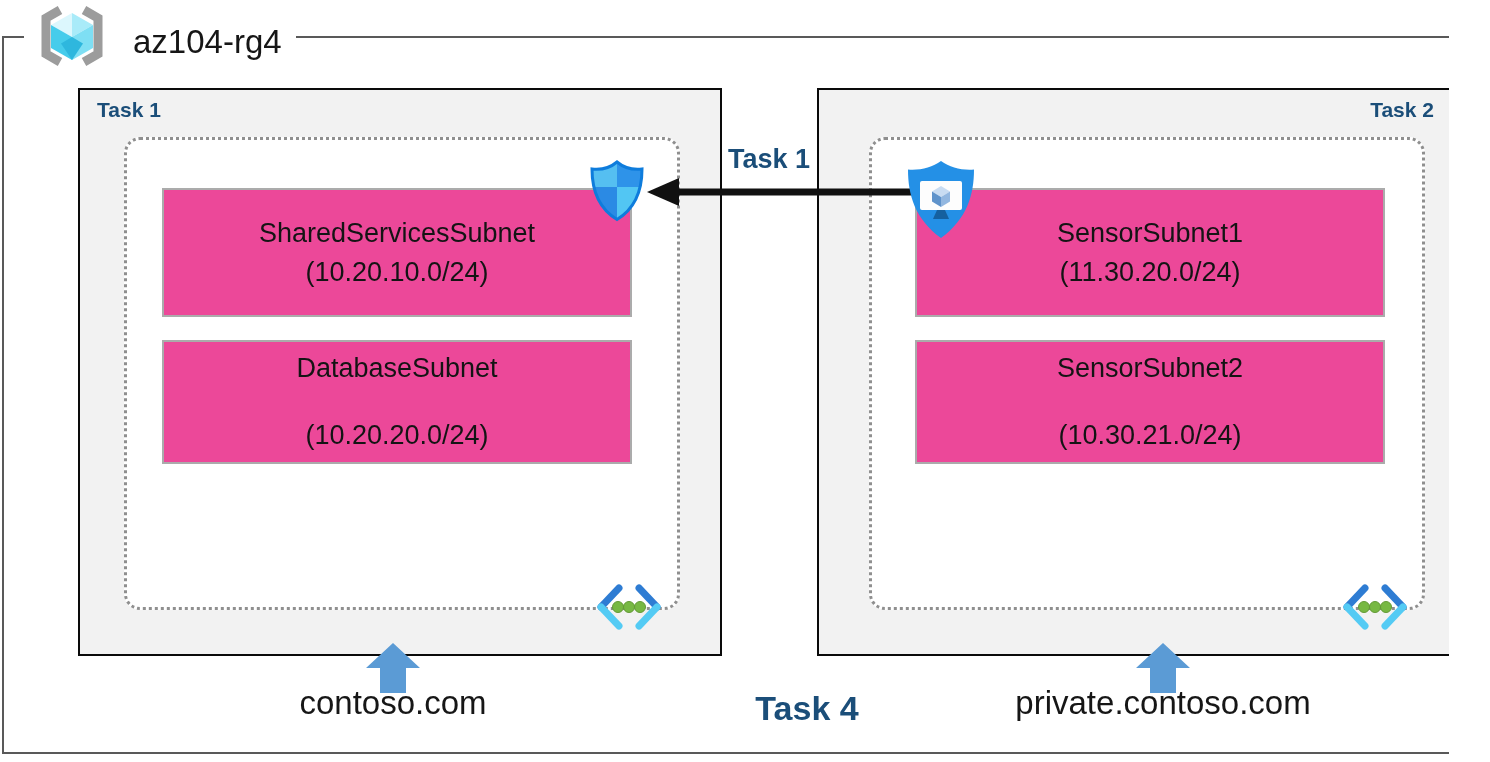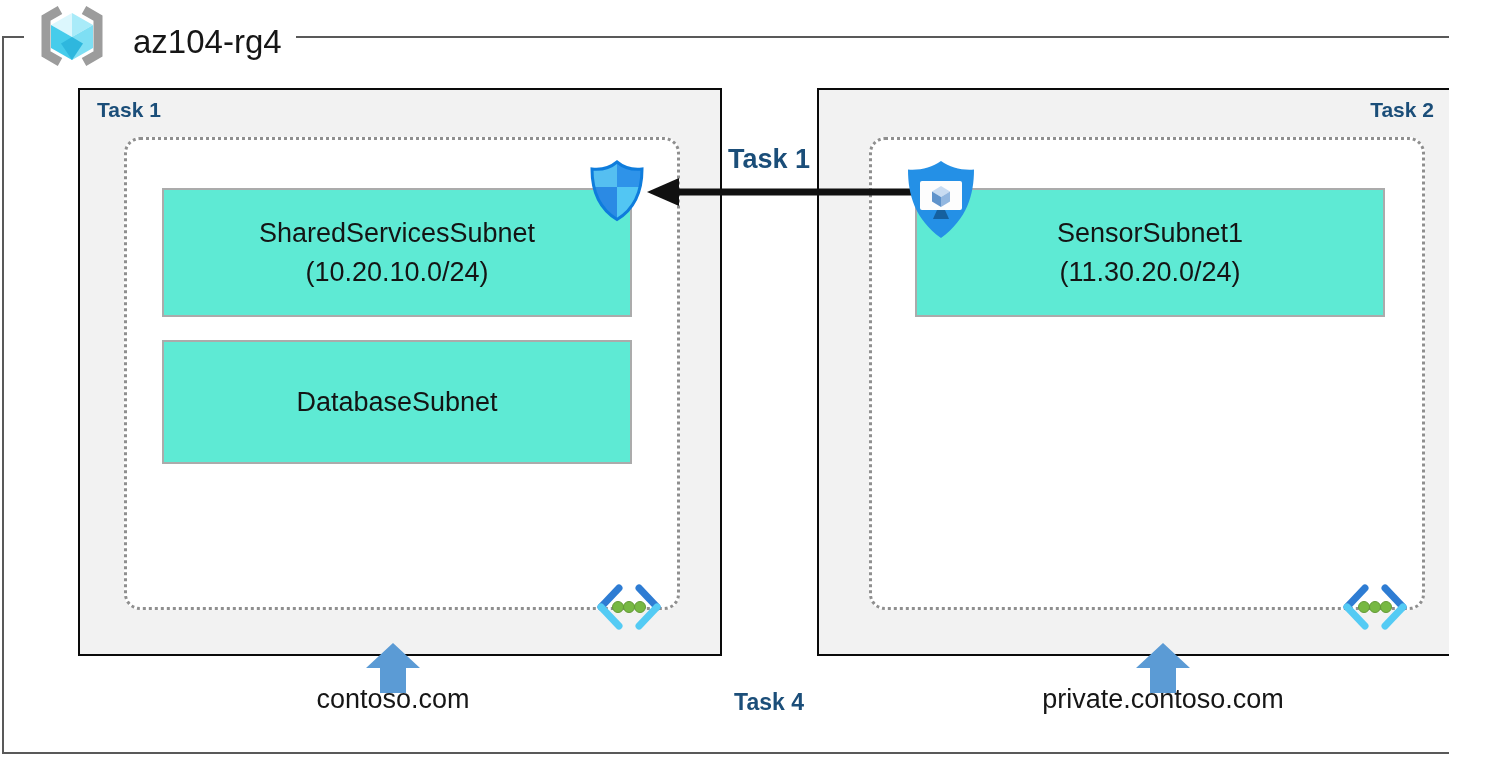--- a/index.html
+++ b/index.html
@@ -28,7 +28,7 @@
   .dashed-right{left:869px;}
 
   
-  .subnet-box{width:470px;background:#5eead4;border:2px solid #ABABAB;box-sizing:border-box;
+  .subnet-box{width:470px;background:#ec4899;border:2px solid #ABABAB;box-sizing:border-box;
     display:flex;flex-direction:column;align-items:center;justify-content:center;
     font-size:27px;line-height:39px;text-align:center;color:#141414;}
   .sub-l{left:162px;}

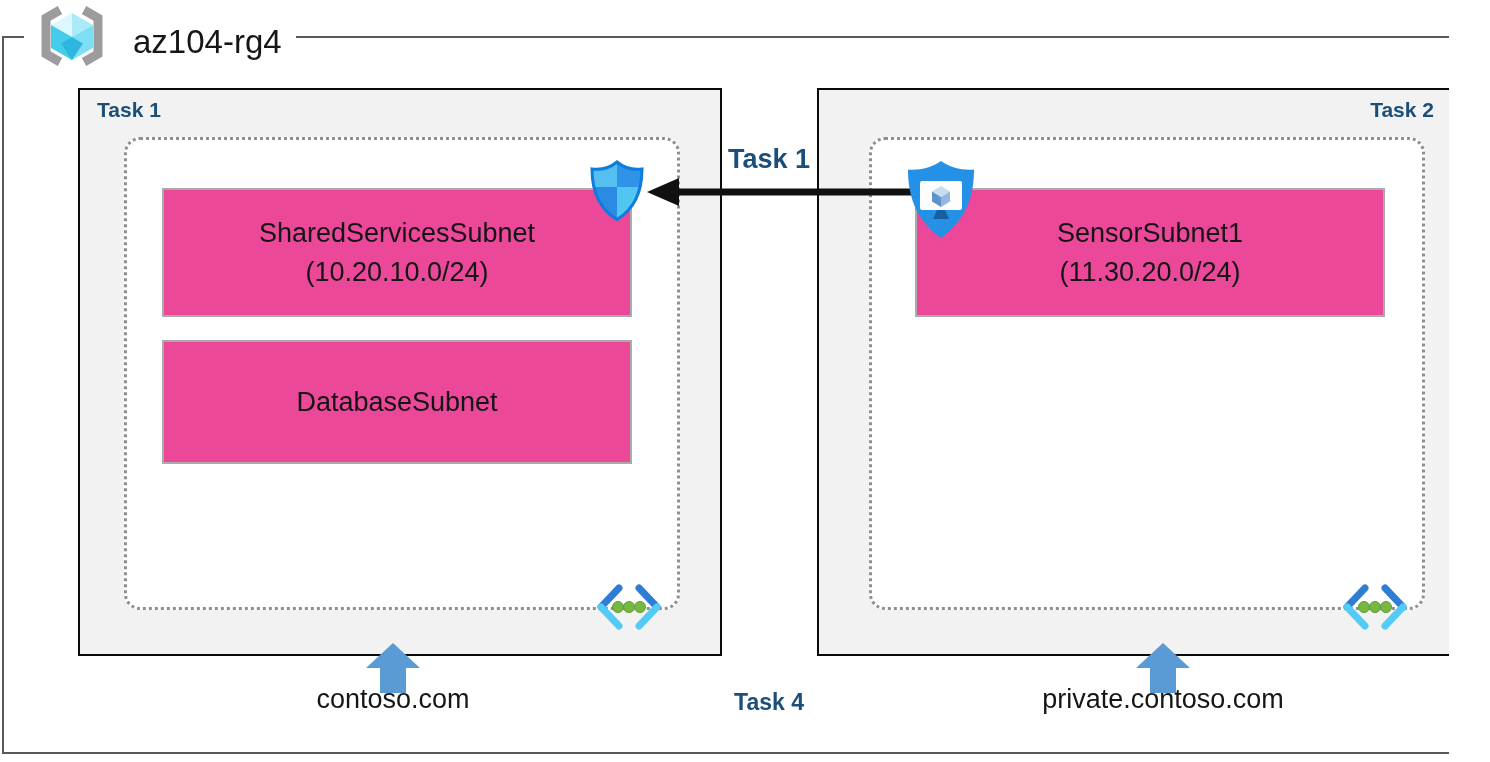--- a/index.html
+++ b/index.html
@@ -101,6 +101,10 @@
     <span>SensorSubnet1</span>
     <span>(11.30.20.0/24)</span>
   </div>
+  <div class="abs subnet-box sub-r sub-row2">
+    <span>SensorSubnet2</span>
+    <span>(10.30.21.0/24)</span>
+  </div>
 
 
   <svg class="abs vnet-icon-left" width="70" height="54" viewBox="0 0 70 54">

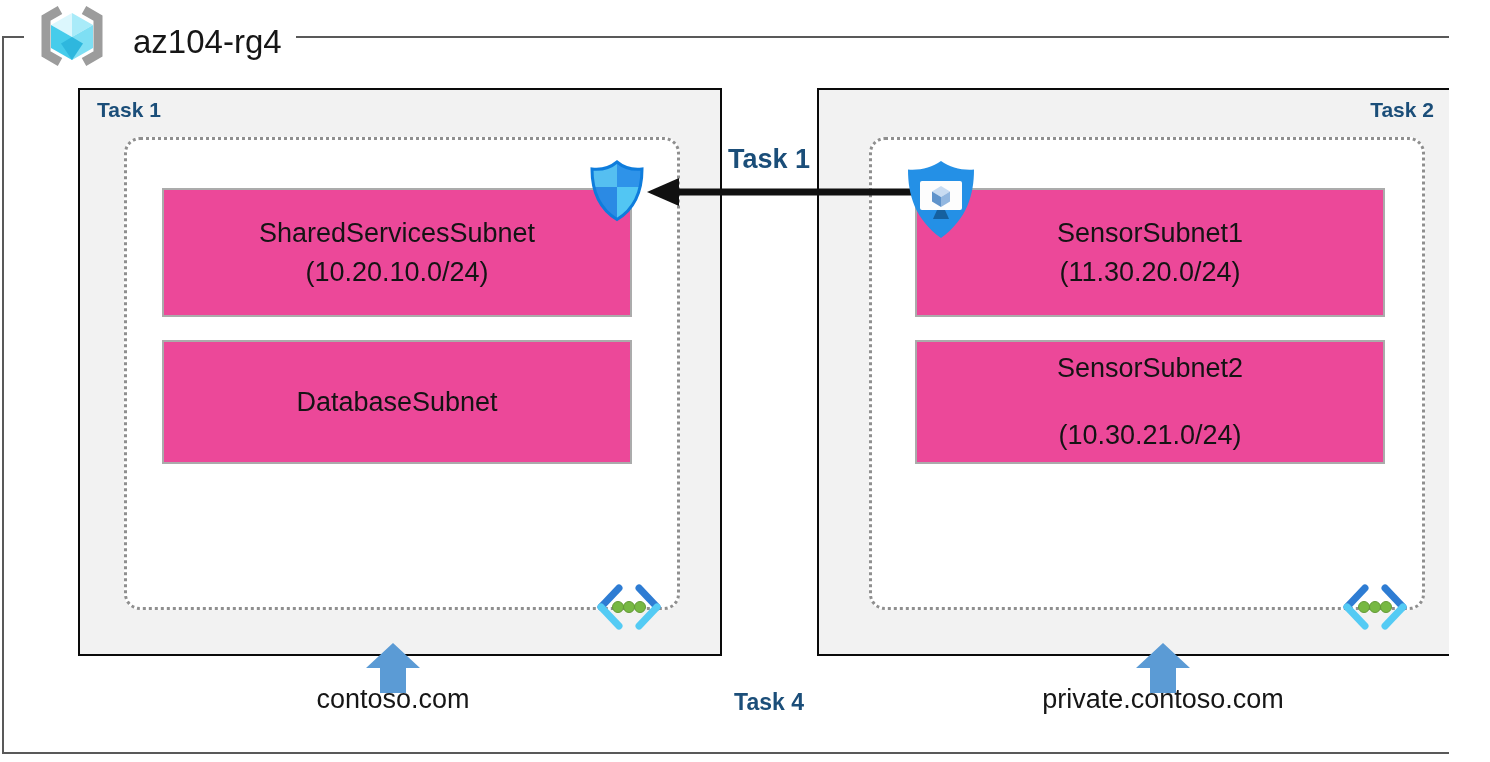--- a/index.html
+++ b/index.html
@@ -95,6 +95,7 @@
   </div>
   <div class="abs subnet-box sub-l sub-row2">
     <span>DatabaseSubnet</span>
+    <span>(10.20.20.0/24)</span>
   </div>
 
   <div class="abs subnet-box sub-r sub-row1">

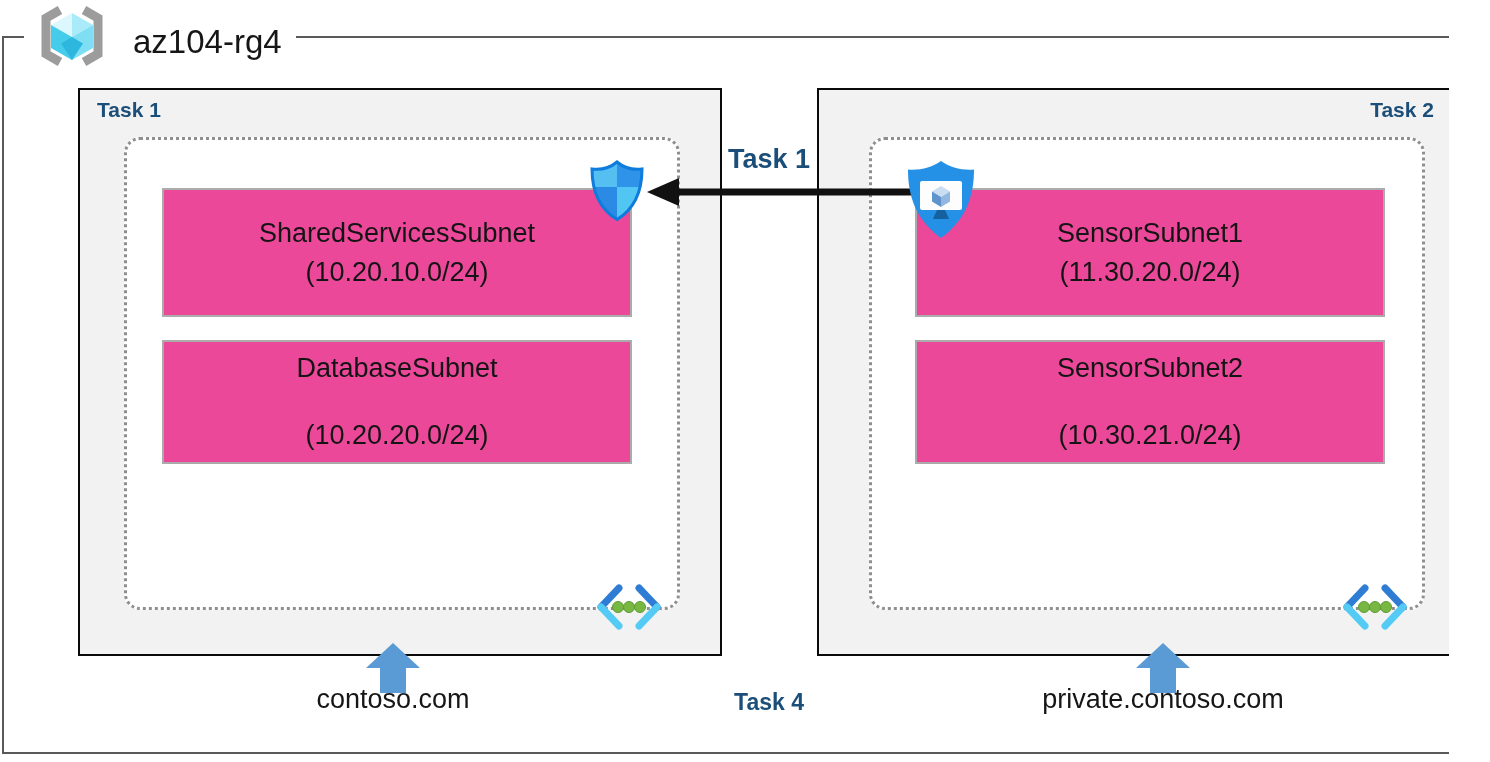--- a/index.html
+++ b/index.html
@@ -54,7 +54,7 @@
   
   .up-arrow-left{left:365px;top:643px;}
   .up-arrow-right{left:1135px;top:643px;}
-  .dns-label{top:684px;text-align:center;font-size:27px;color:#161616;white-space:nowrap;}
+  .dns-label{top:684px;text-align:center;font-size:33px;color:#161616;white-space:nowrap;}
   .dns-left{left:238px;width:310px;}
   .dns-right{left:958px;width:410px;}
   .task4-label{left:689px;top:689px;width:160px;text-align:center;font-weight:bold;font-size:23px;color:#1B4E79;}

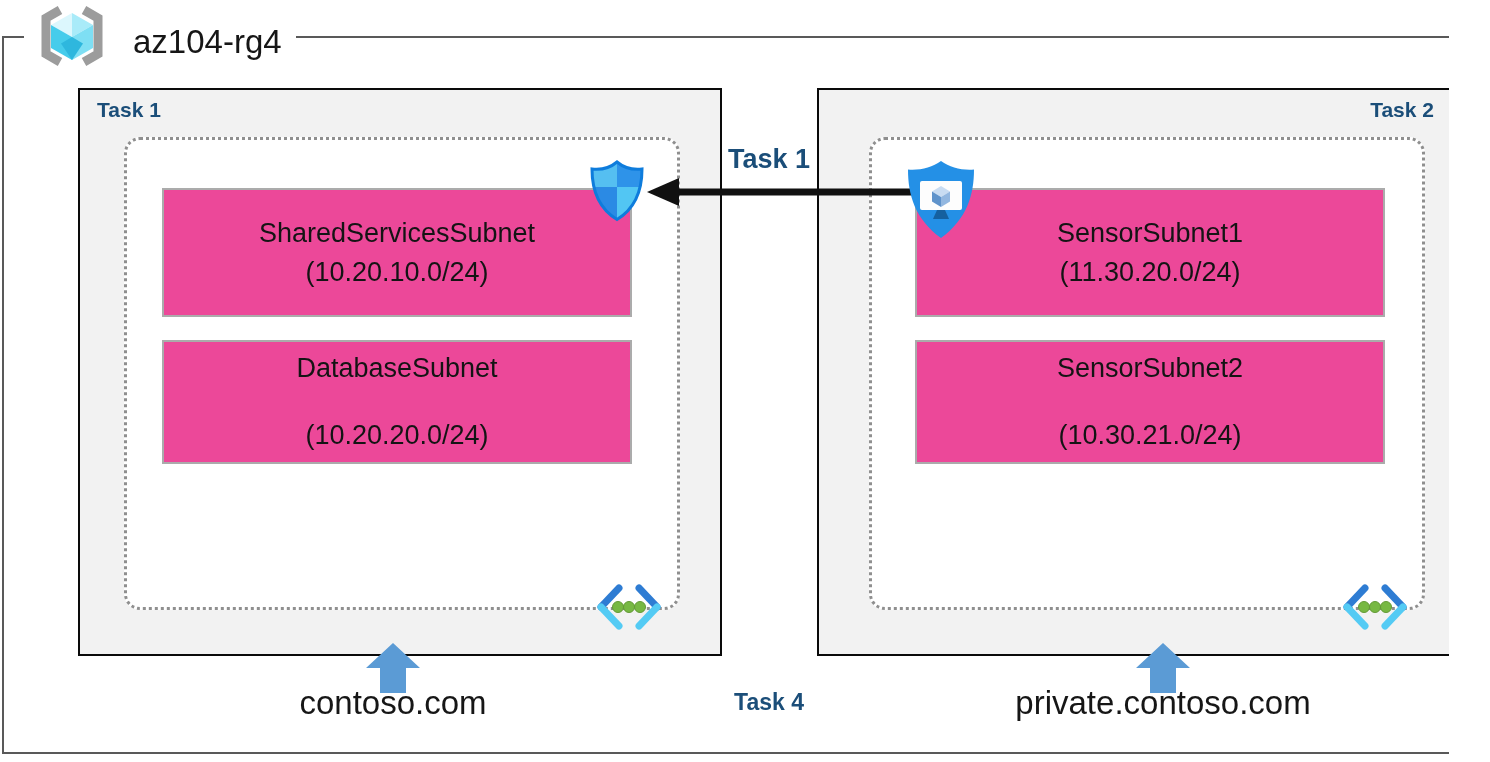--- a/index.html
+++ b/index.html
@@ -57,7 +57,7 @@
   .dns-label{top:684px;text-align:center;font-size:33px;color:#161616;white-space:nowrap;}
   .dns-left{left:238px;width:310px;}
   .dns-right{left:958px;width:410px;}
-  .task4-label{left:689px;top:689px;width:160px;text-align:center;font-weight:bold;font-size:23px;color:#1B4E79;}
+  .task4-label{left:727px;top:689px;width:160px;text-align:center;font-weight:bold;font-size:34px;color:#1B4E79;}
 </style>
 </head>
 <body>

